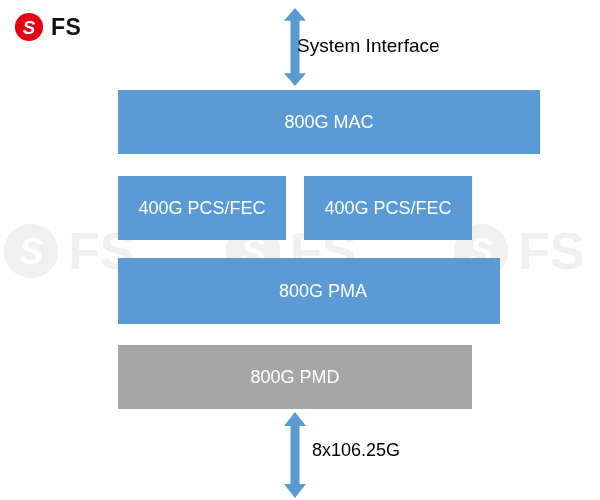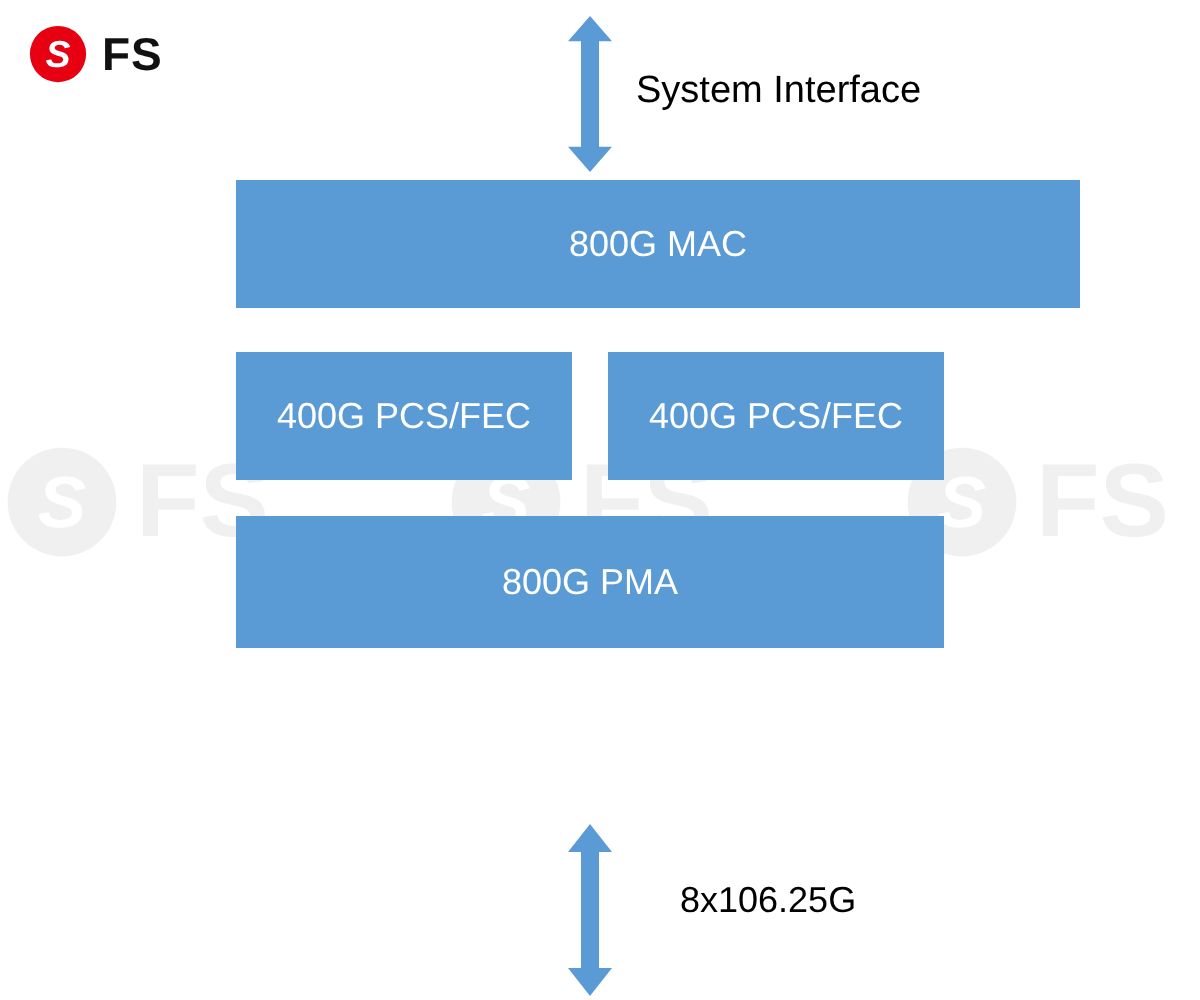--- a/index.html
+++ b/index.html
@@ -31,7 +31,7 @@
 
   
   .flow-label{position:absolute;color:var(--label-text,#000);white-space:nowrap;}
-  .top-label{left:318px;top:35px;font-size:19px;}
+  .top-label{left:297px;top:35px;font-size:19px;}
   .bottom-label{left:312px;top:440px;font-size:18px;margin-left:28px;}
 
   

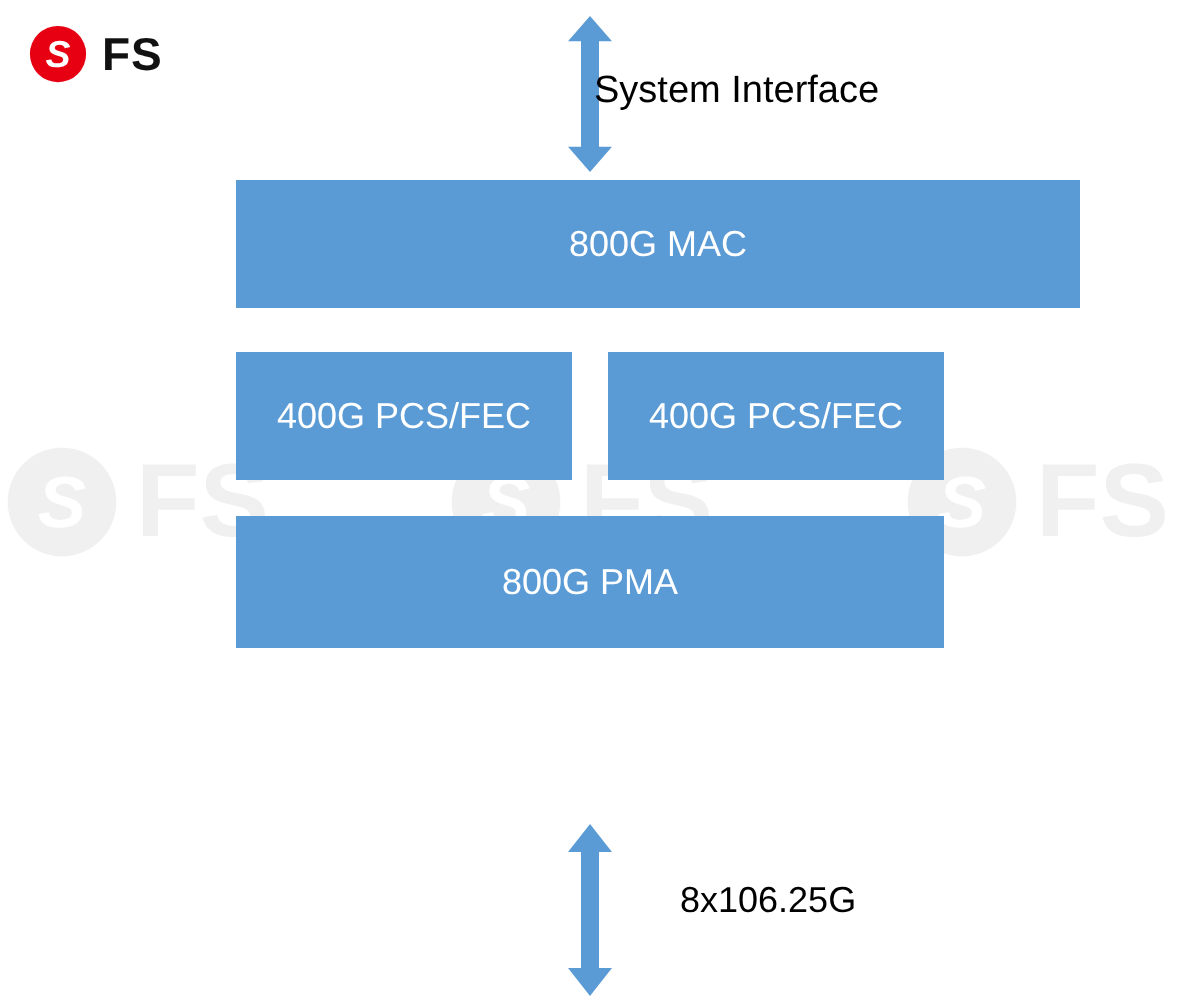--- a/index.html
+++ b/index.html
@@ -44,7 +44,7 @@
   .mac      {left:118px;top:90px; width:422px;height:64px;}
   .pcs-left {left:118px;top:176px;width:168px;height:64px;}
   .pcs-right{left:304px;top:176px;width:168px;height:64px;}
-  .pma      {left:118px;top:258px;width:354px;height:66px;}
+  .pma      {left:118px;top:258px;width:354px;height:66px;padding-left:28px;}
   .pmd      {left:118px;top:345px;width:354px;height:64px;}
 </style>
 </head>

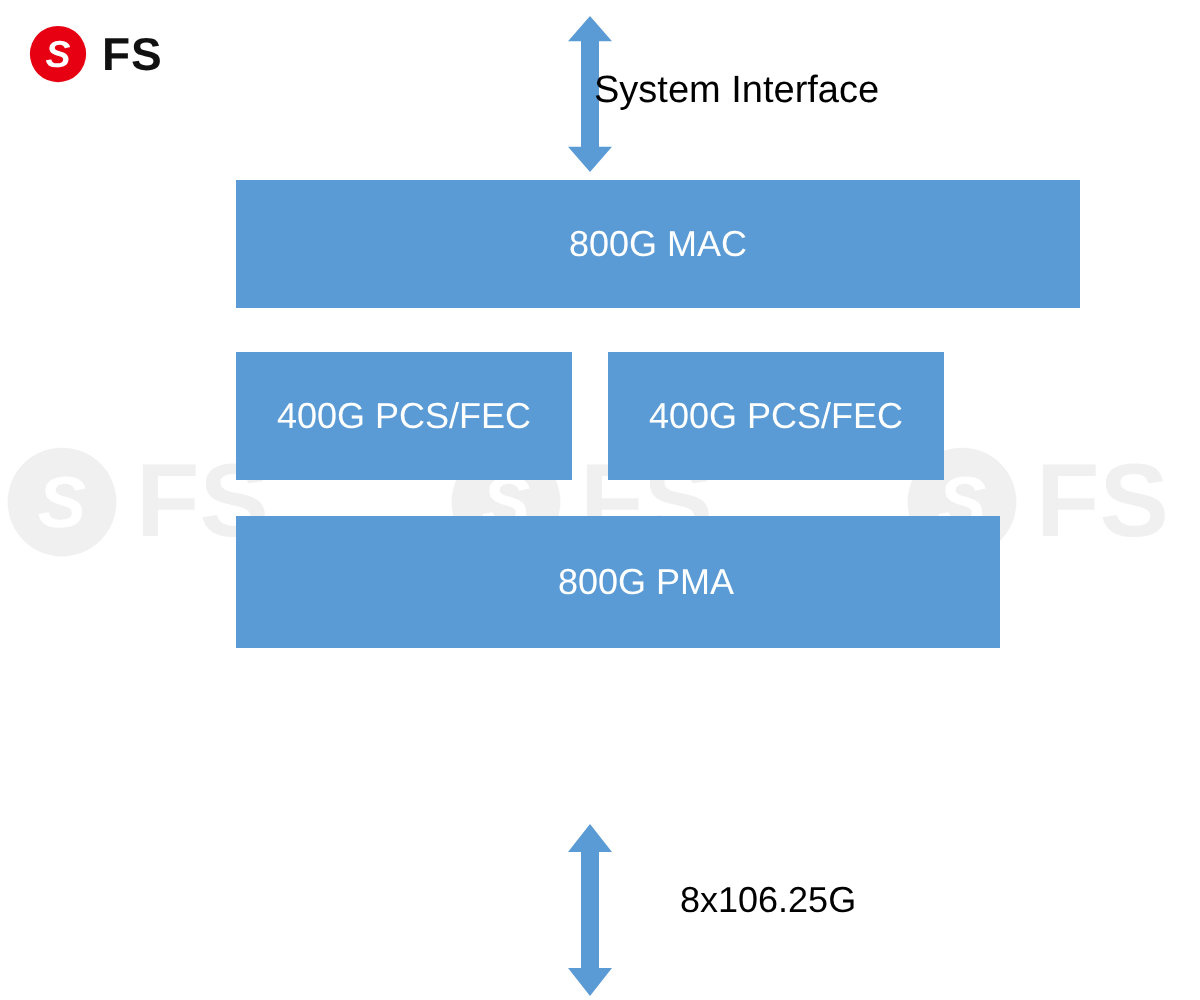--- a/index.html
+++ b/index.html
@@ -99,6 +99,9 @@
   <div class="block blue pma">
     <span>800G PMA</span>
   </div>
+  <div class="block gray pmd">
+    <span>800G PMD</span>
+  </div>
 
   <svg class="arrow bottom-arrow" viewBox="0 0 24 80" preserveAspectRatio="none">
     <polygon points="12,0 23,13 16.5,13 16.5,67 23,67 12,80 1,67 7.5,67 7.5,13 1,13"></polygon>

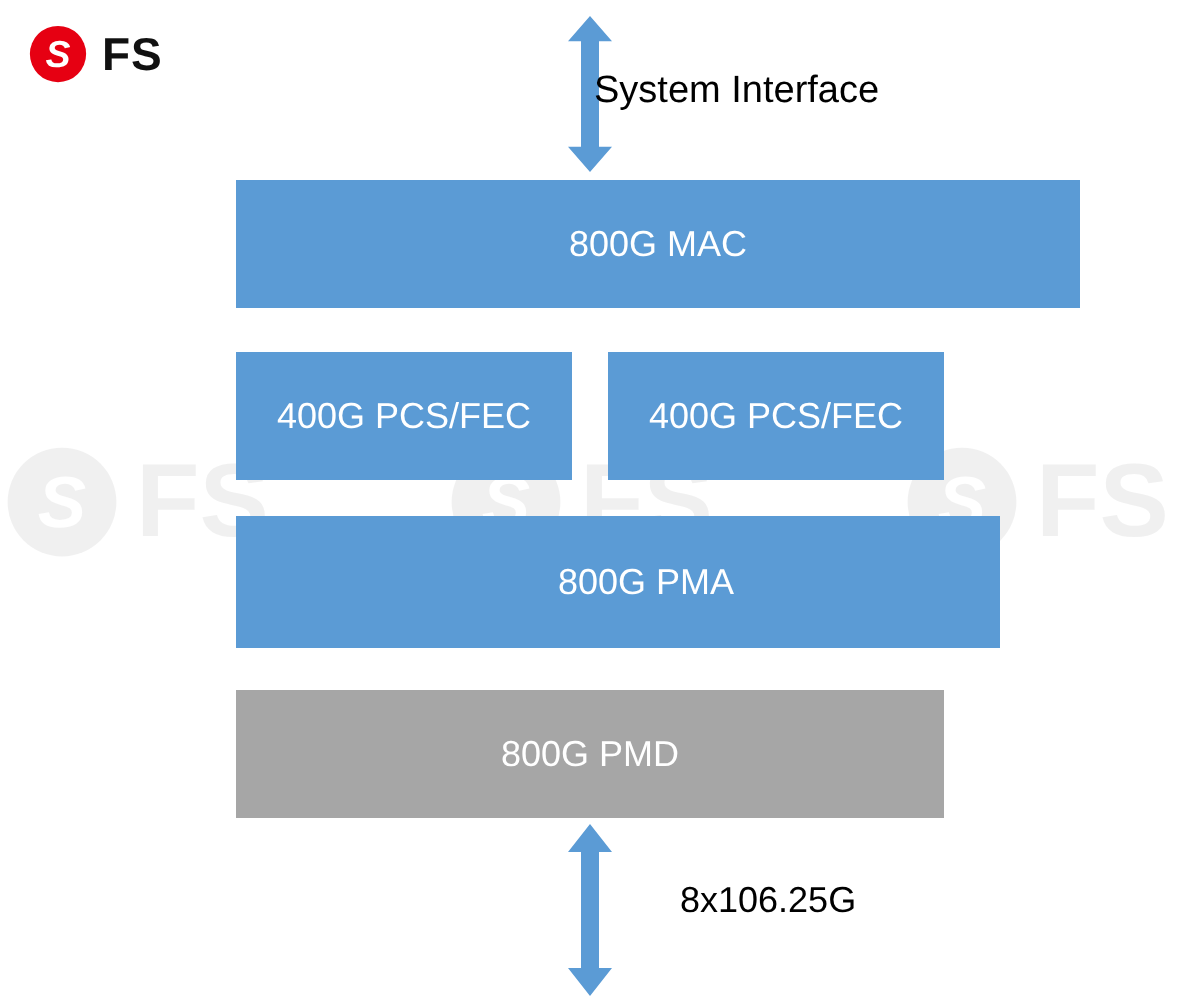--- a/index.html
+++ b/index.html
@@ -32,7 +32,7 @@
   
   .flow-label{position:absolute;color:var(--label-text,#000);white-space:nowrap;}
   .top-label{left:297px;top:35px;font-size:19px;}
-  .bottom-label{left:312px;top:440px;font-size:18px;margin-left:28px;}
+  .bottom-label{left:312px;top:440px;font-size:18px;}
 
   
   .block{

